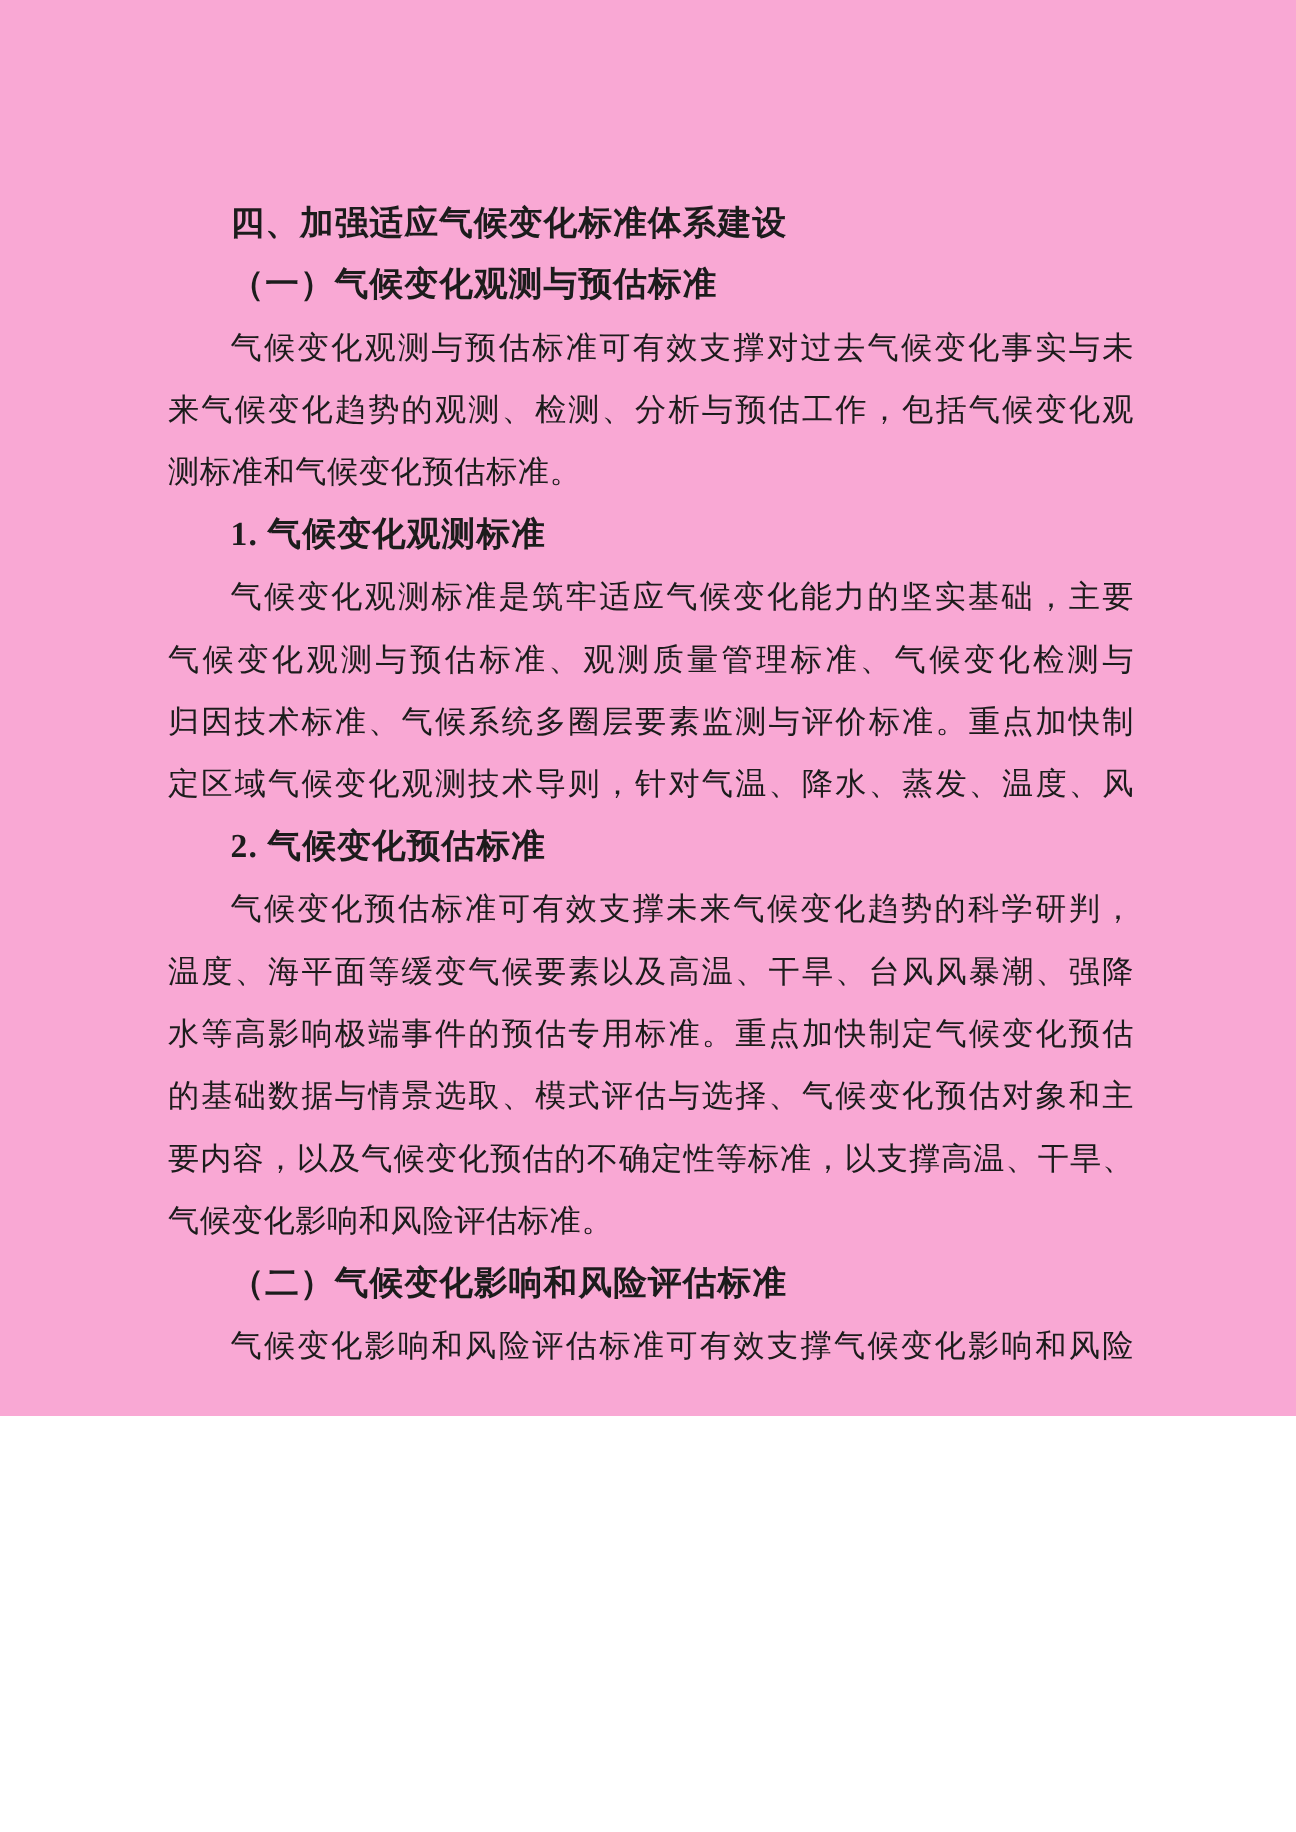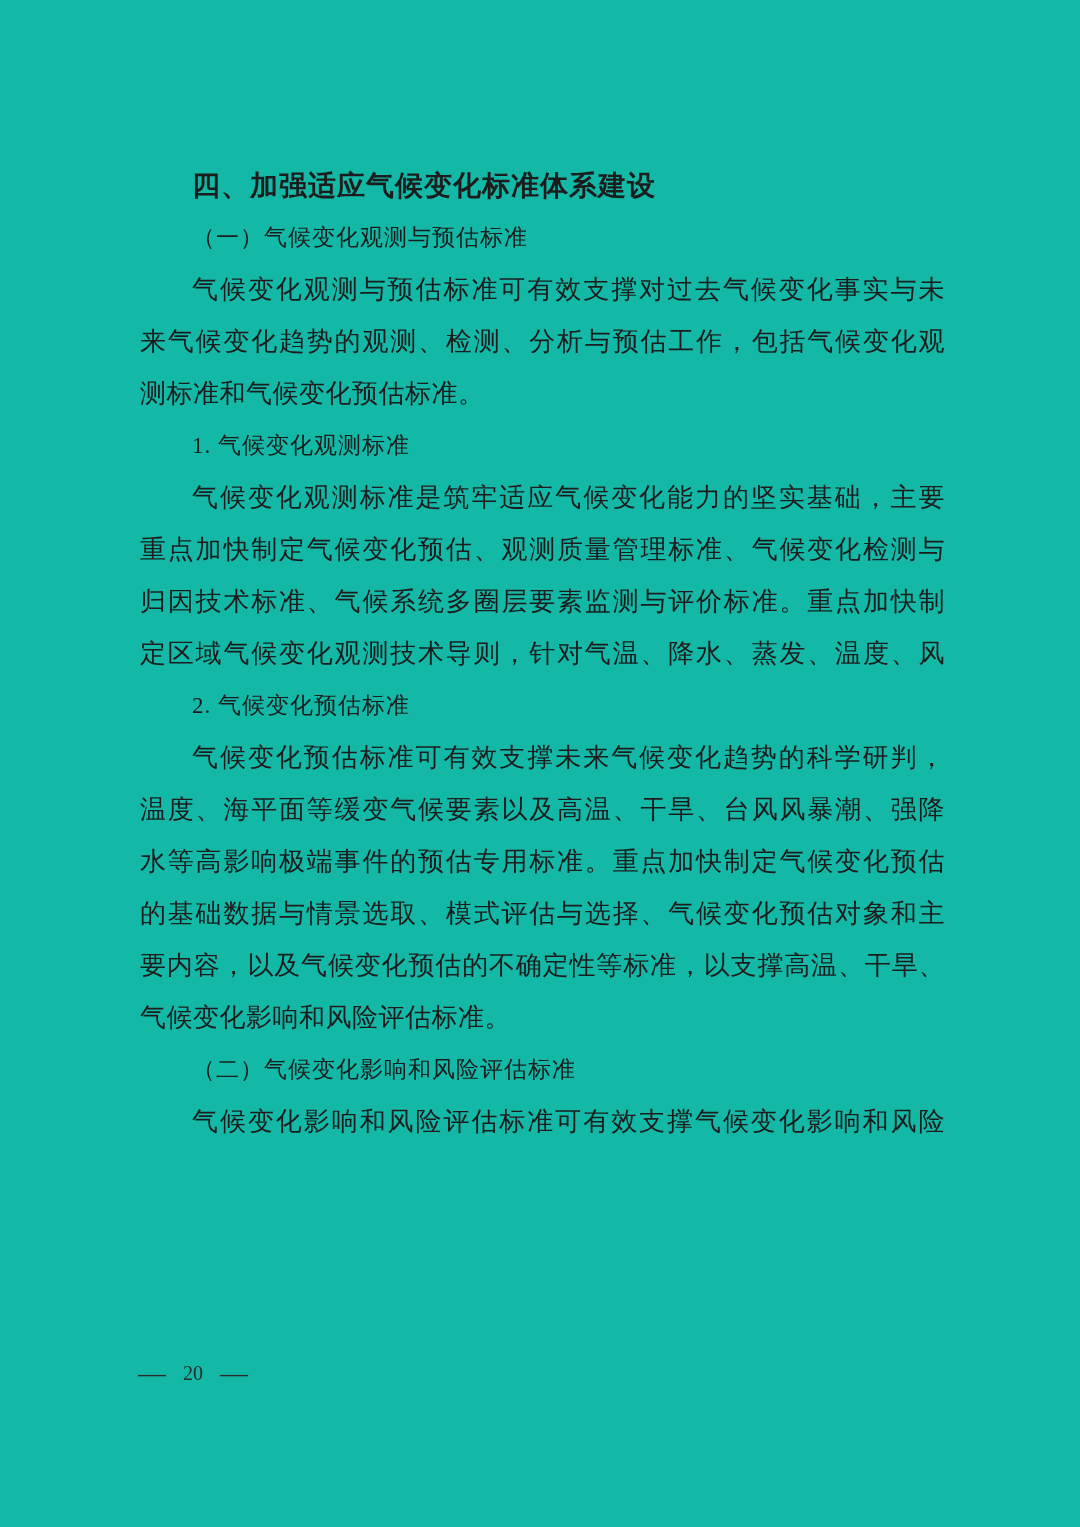--- a/index.html
+++ b/index.html
@@ -6,8 +6,8 @@
   .page {
     position: relative;
     width: 1080px;
-    height: 1527px;
-    background: #14b8a6;
+    height: 1180px;
+    background: #f9a8d4;
     font-family: "Liberation Serif", "DejaVu Serif", serif;
     color: #1c1c1c;
     overflow: hidden;

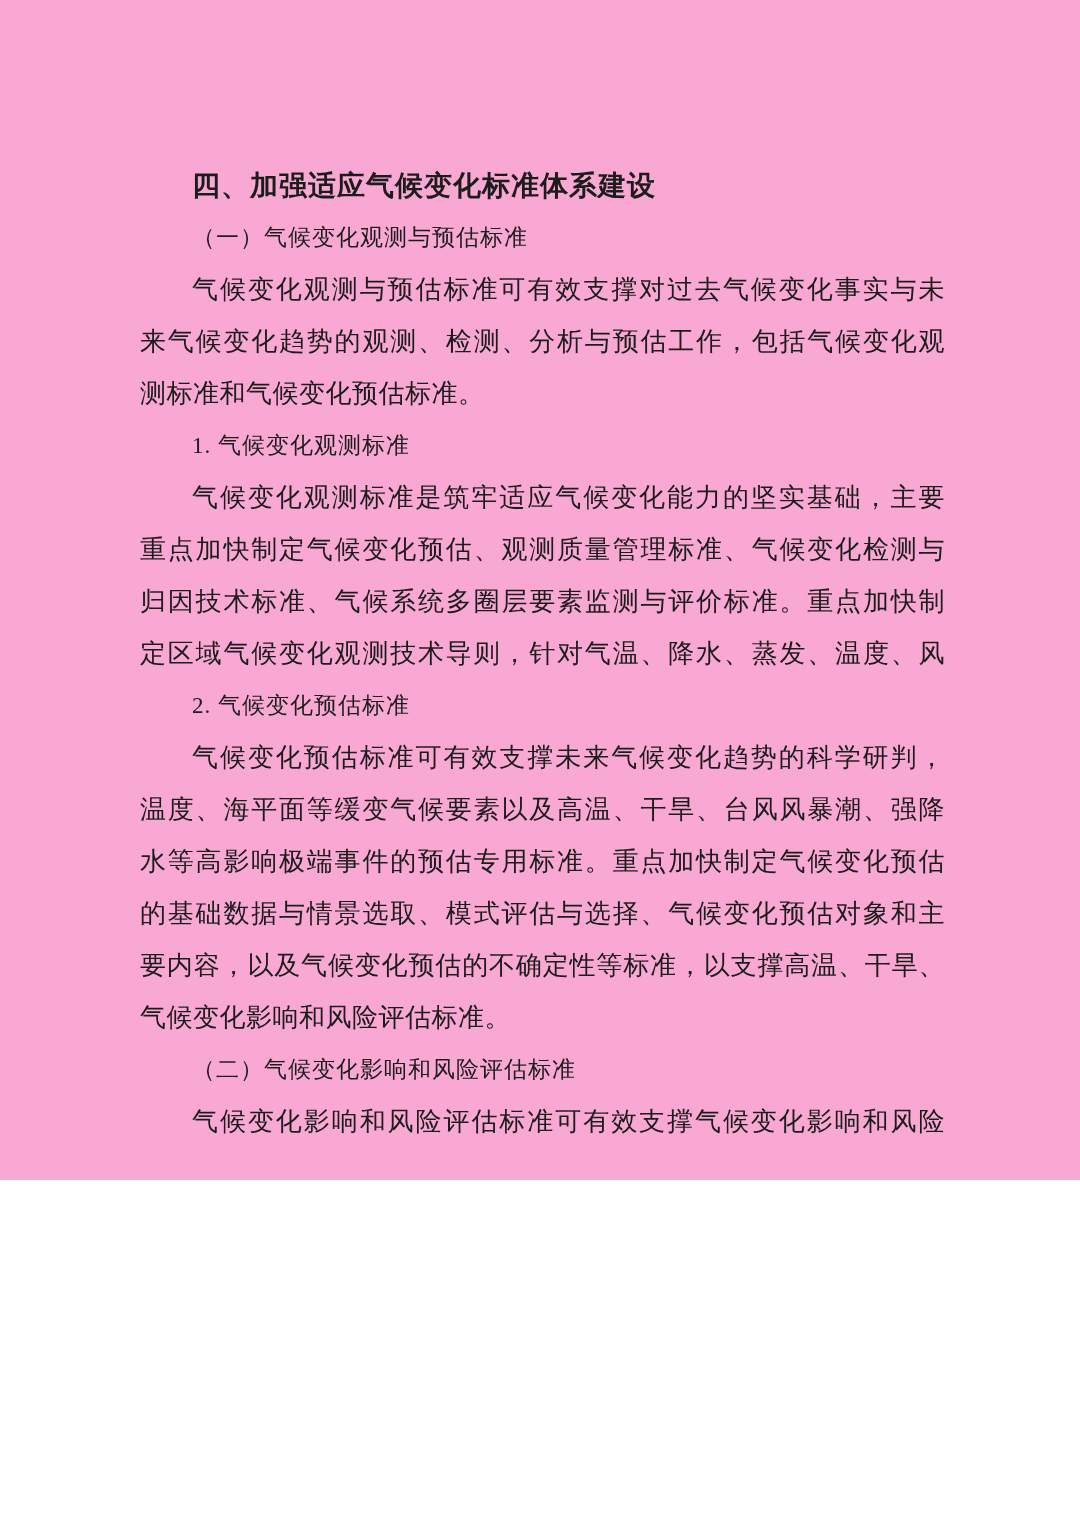--- a/index.html
+++ b/index.html
@@ -41,8 +41,8 @@
     letter-spacing: 1px;
   }
   .h2, .h3 {
-    font-weight: 400;
-    font-size: 23px;
+    font-weight: 700;
+    font-size: 28px;
     text-indent: 52px;
     letter-spacing: 1px;
   }

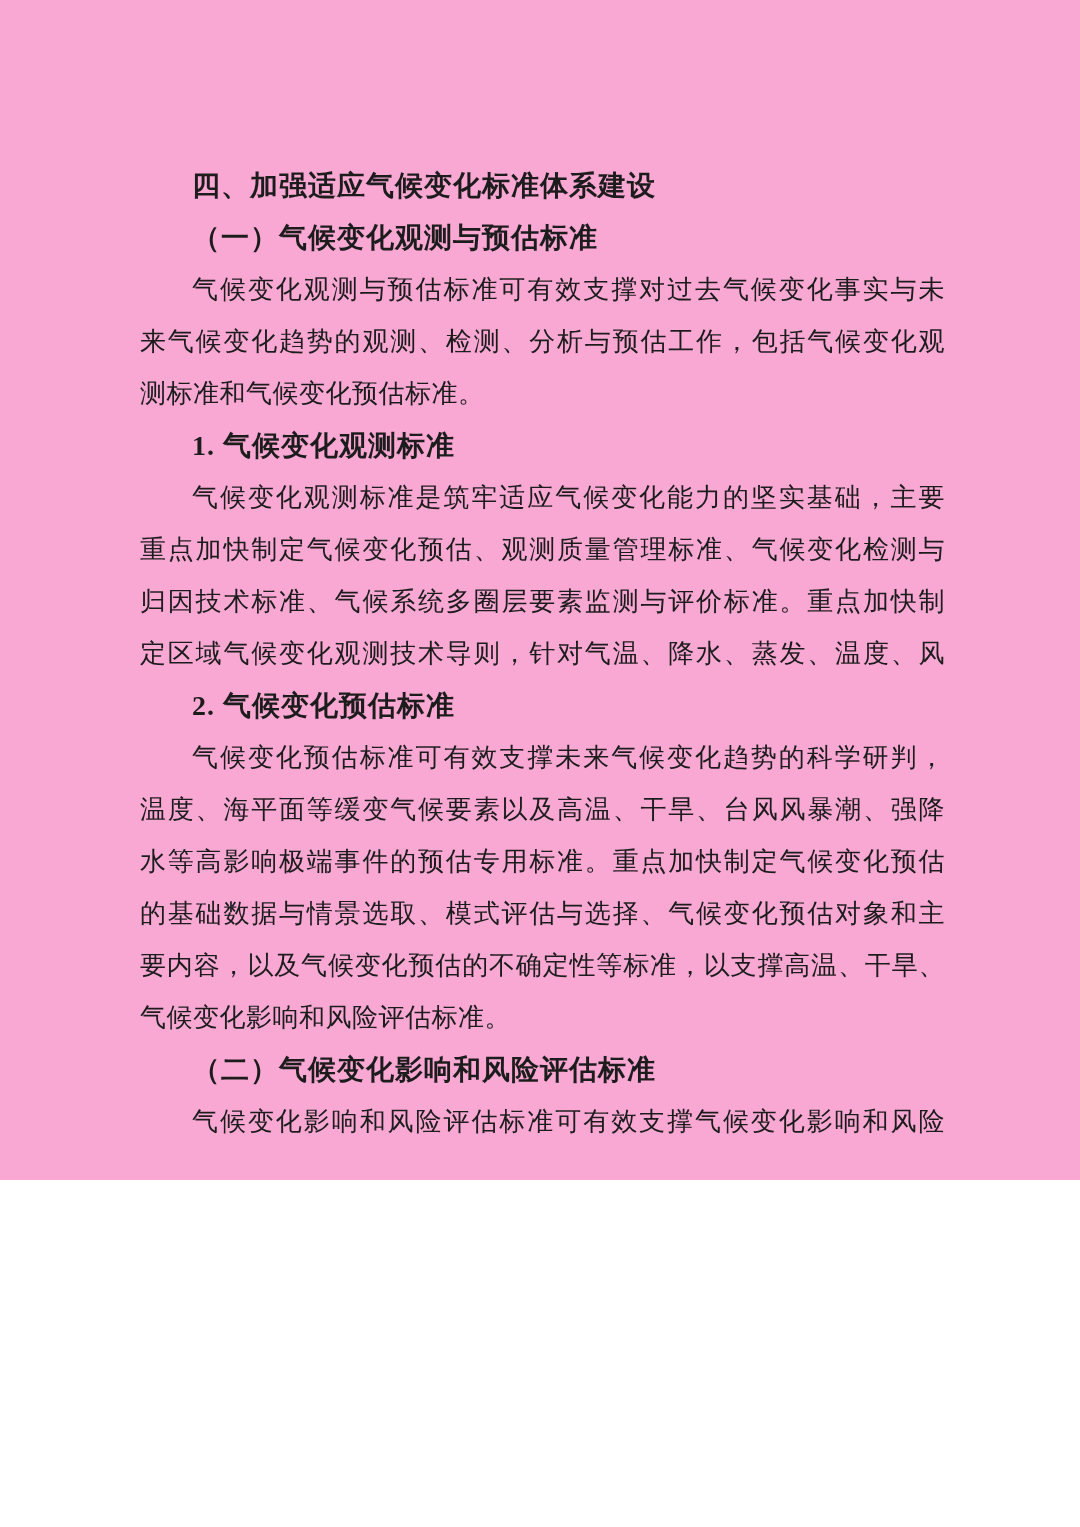--- a/index.html
+++ b/index.html
@@ -77,7 +77,7 @@
     <div class="line h3">1. 气候变化观测标准</div>
 
     <div class="line indent fill">气候变化观测标准是筑牢适应气候变化能力的坚实基础，主要</div>
-    <div class="line fill">重点加快制定气候变化预估、观测质量管理标准、气候变化检测与</div>
+    <div class="line fill">气候变化观测与预估标准、观测质量管理标准、气候变化检测与</div>
     <div class="line fill">归因技术标准、气候系统多圈层要素监测与评价标准。重点加快制</div>
     <div class="line fill">定区域气候变化观测技术导则，针对气温、降水、蒸发、温度、风</div>
 

